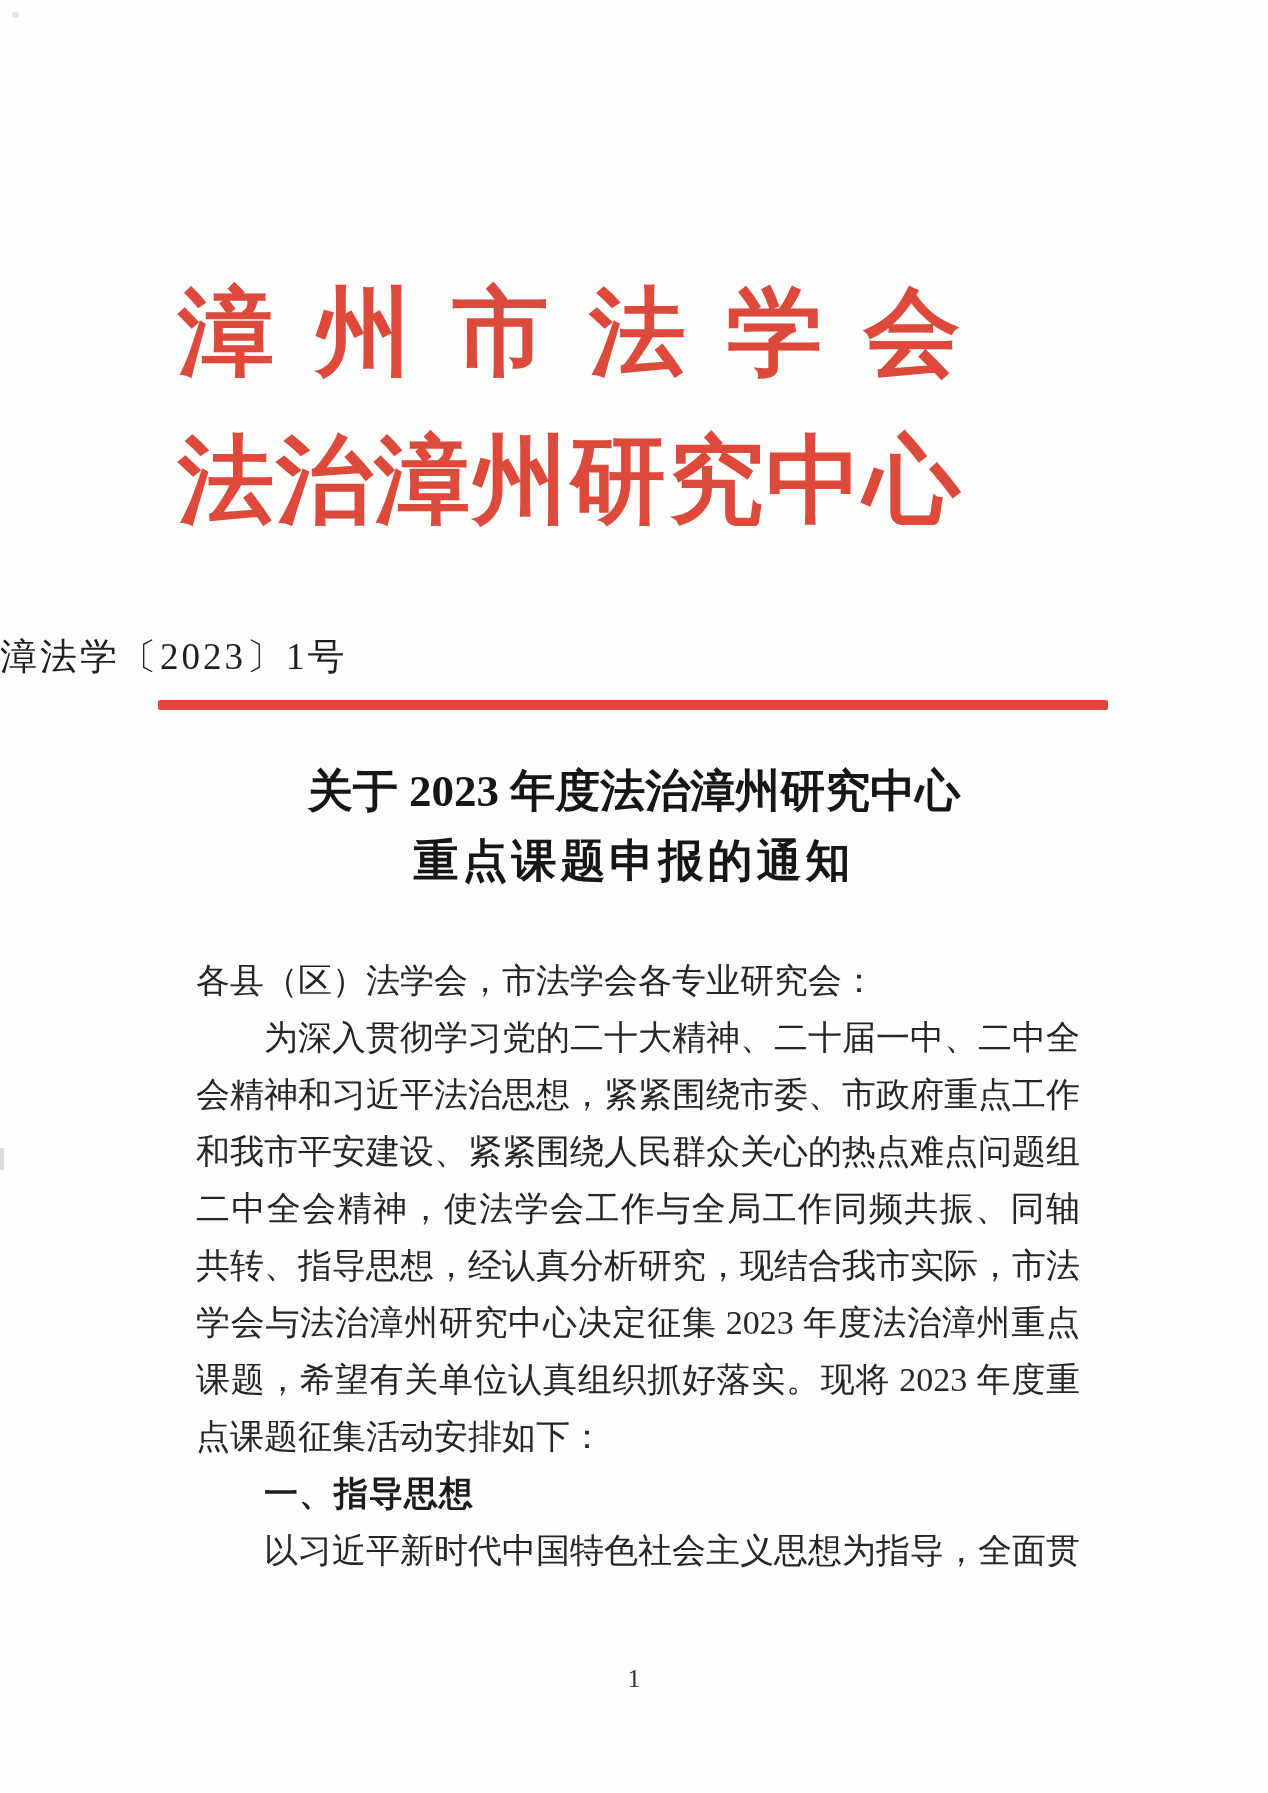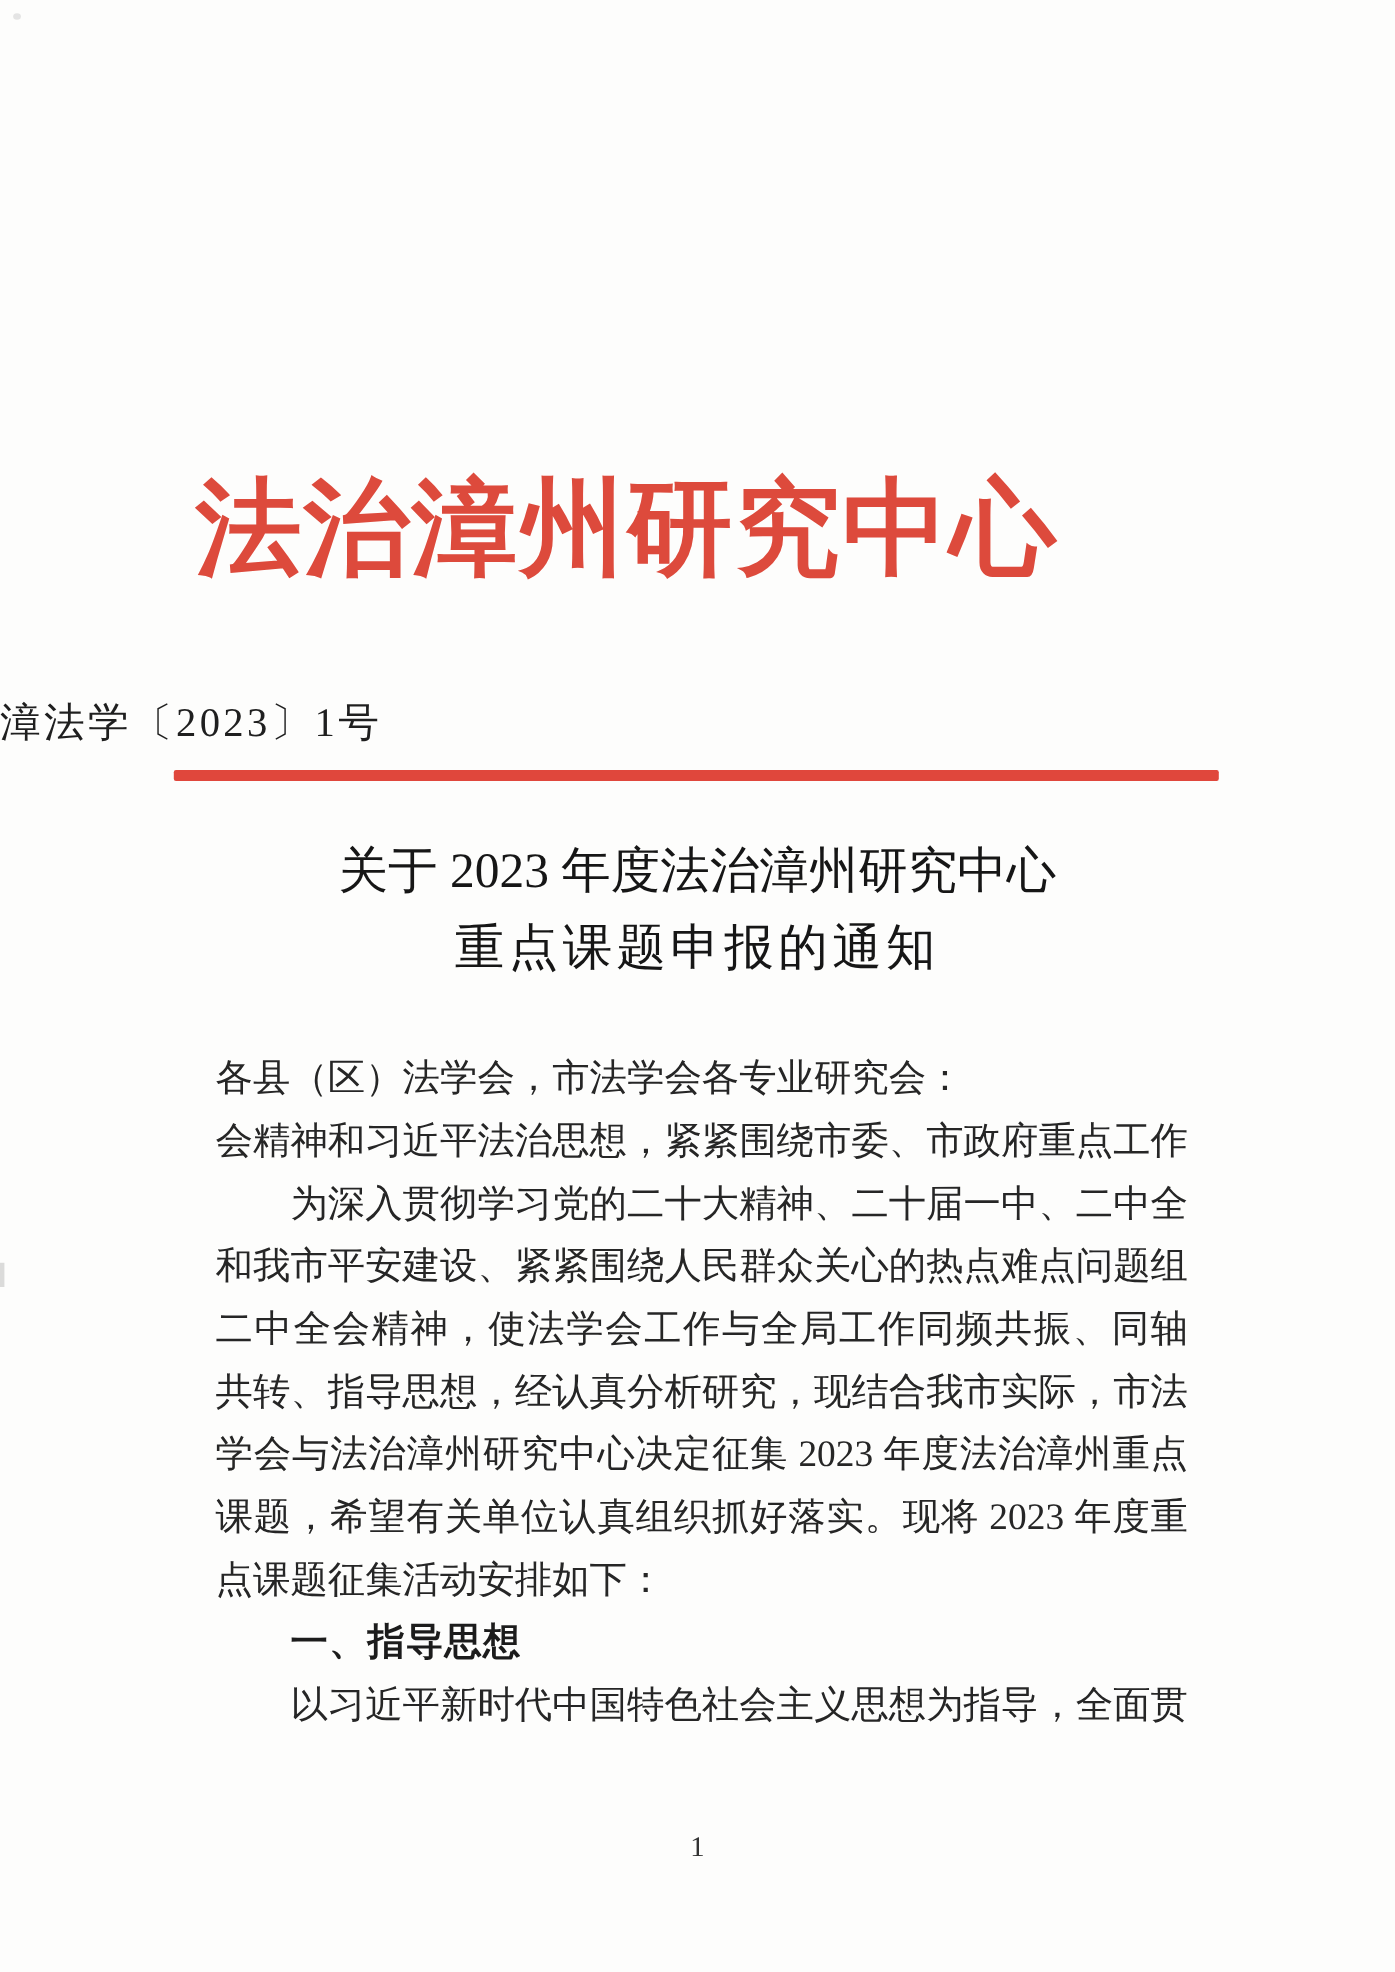--- a/index.html
+++ b/index.html
@@ -110,6 +110,9 @@
   <div class="speck tl"></div>
   <div class="speck edge"></div>
 
+  <div class="letterhead" style="top:282px; height:112px;">
+    <div class="lh-line">漳州市法学会</div>
+  </div>
   <div class="letterhead" style="top:398px; height:112px;margin-top:32px;">
     <div class="lh-line">法治漳州研究中心</div>
   </div>

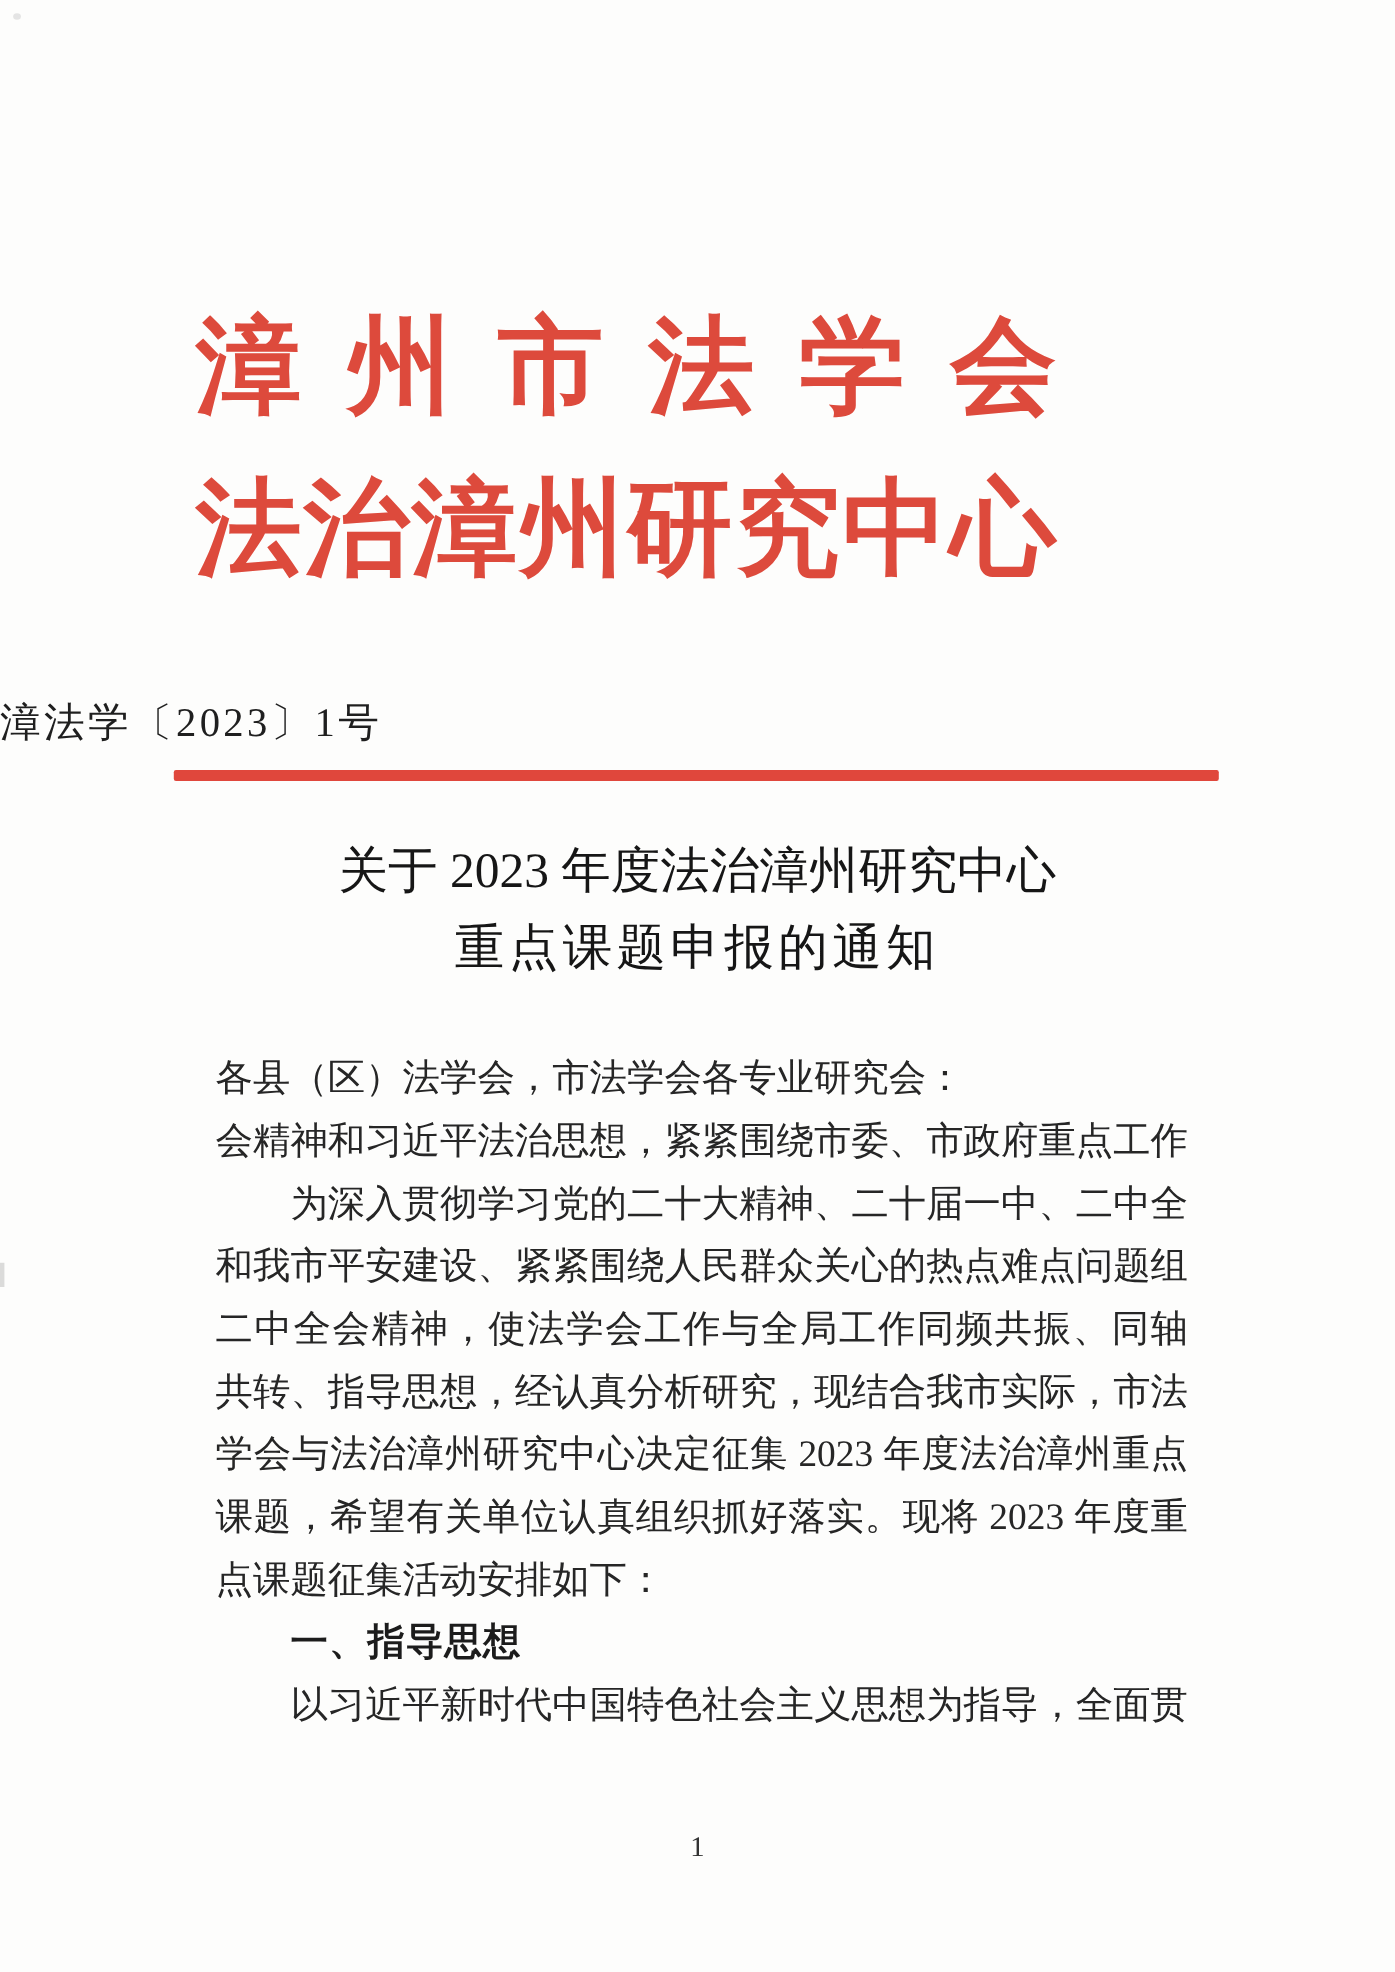--- a/index.html
+++ b/index.html
@@ -55,7 +55,7 @@
     left: 0;
     width: 100%;
     text-align: center;
-    font-weight: 400;
+    font-weight: 700;
     color: #161616;
     font-size: 45px;
     line-height: 70px;

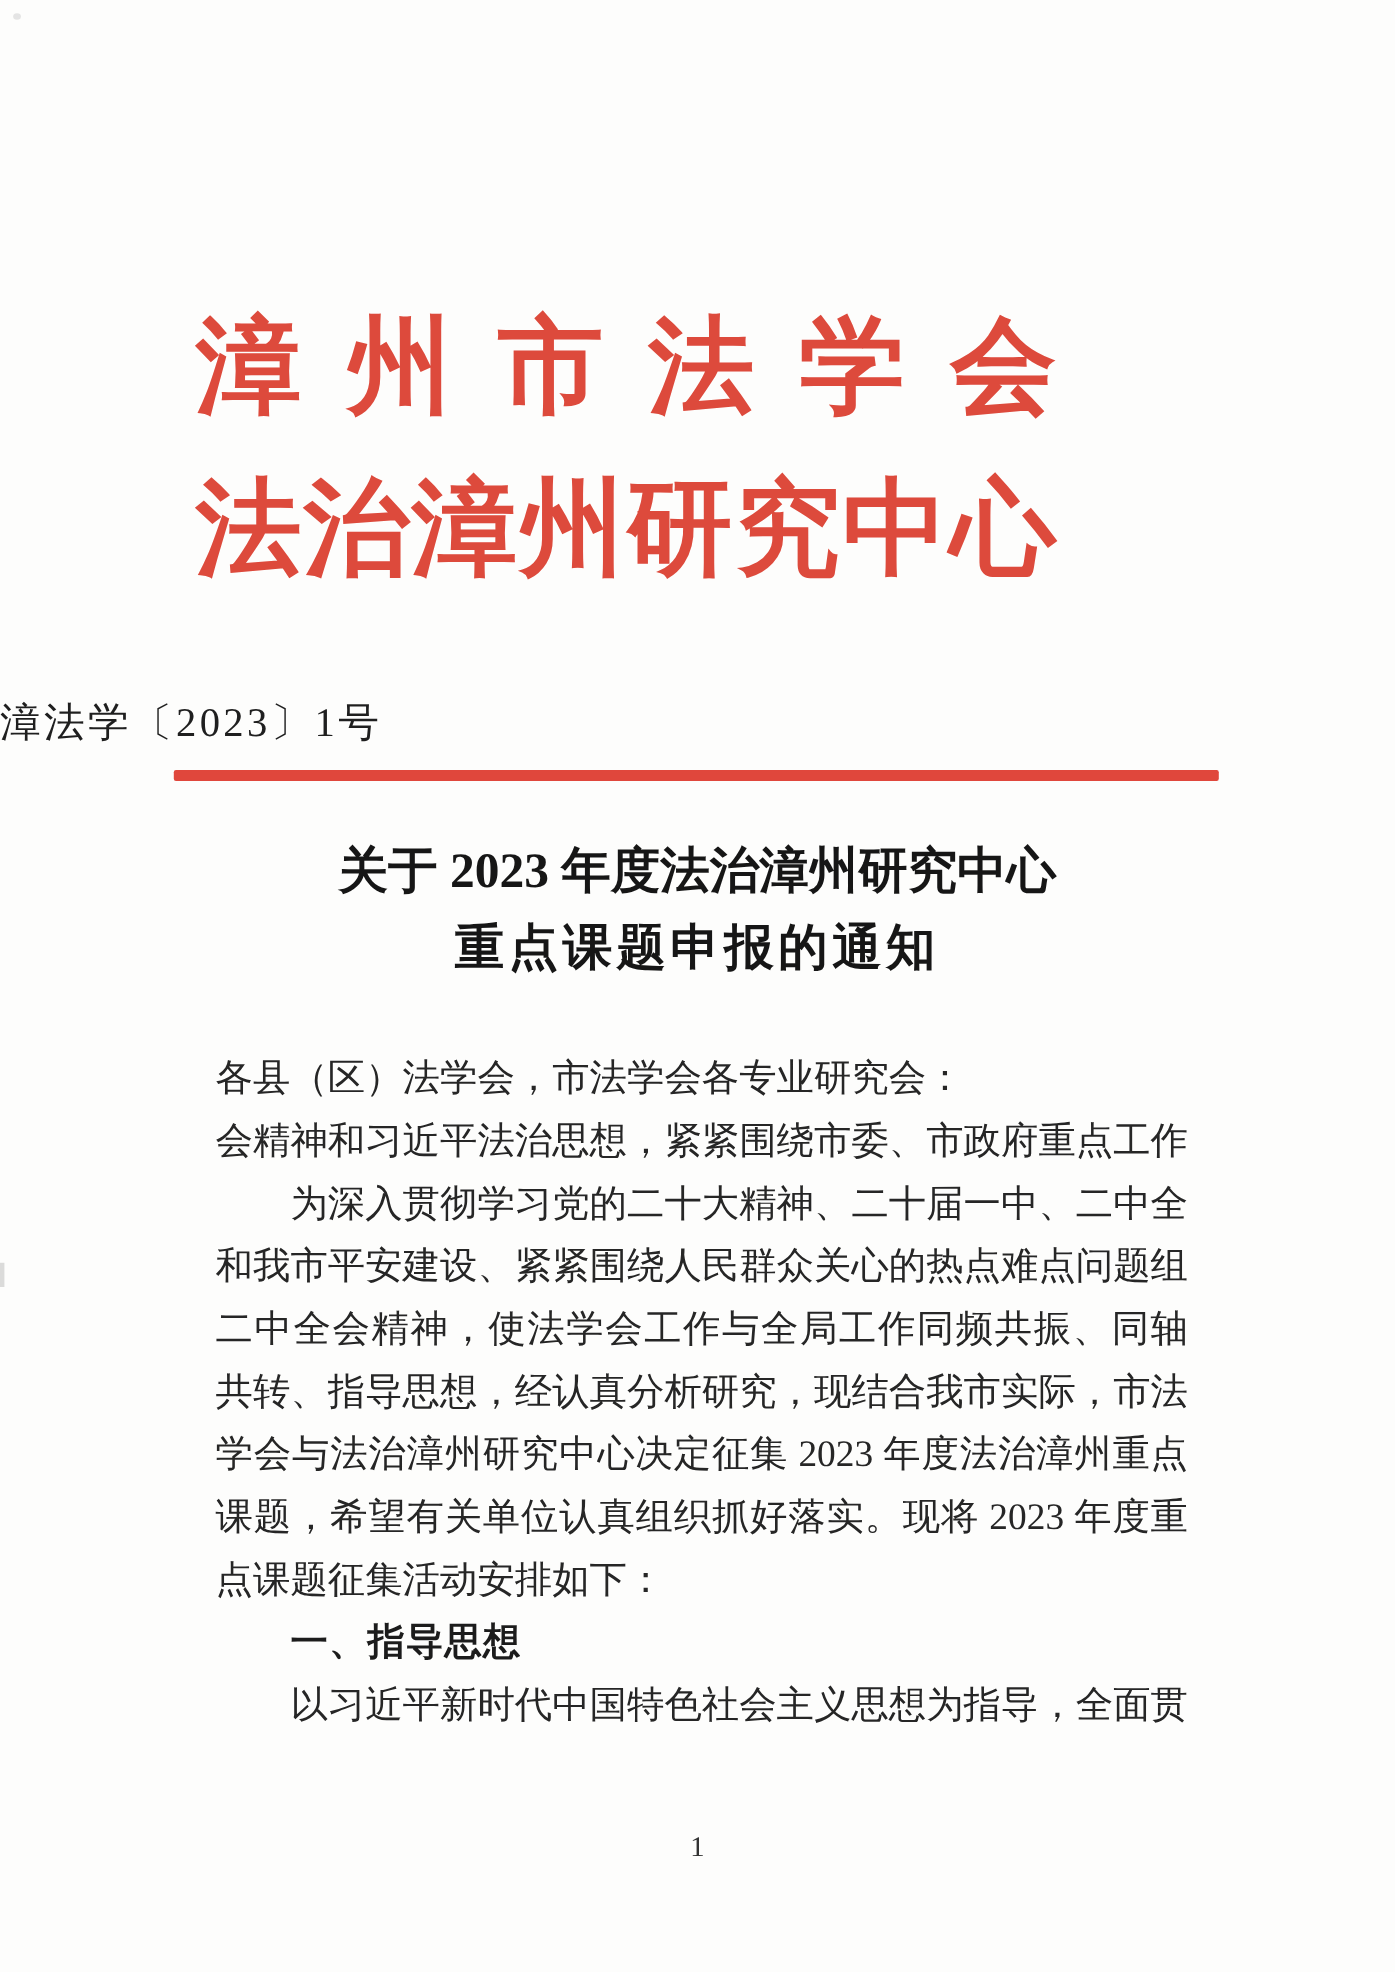--- a/index.html
+++ b/index.html
@@ -128,8 +128,8 @@
 
   <div class="body-text">
       <div class="bline">各县（区）法学会，市法学会各专业研究会：</div>
+      <div class="bline j ind">为深入贯彻学习党的二十大精神、二十届一中、二中全</div>
       <div class="bline j">会精神和习近平法治思想，紧紧围绕市委、市政府重点工作</div>
-      <div class="bline j ind">为深入贯彻学习党的二十大精神、二十届一中、二中全</div>
       <div class="bline j">和我市平安建设、紧紧围绕人民群众关心的热点难点问题组</div>
       <div class="bline j">二中全会精神，使法学会工作与全局工作同频共振、同轴</div>
       <div class="bline j">共转、指导思想，经认真分析研究，现结合我市实际，市法</div>

